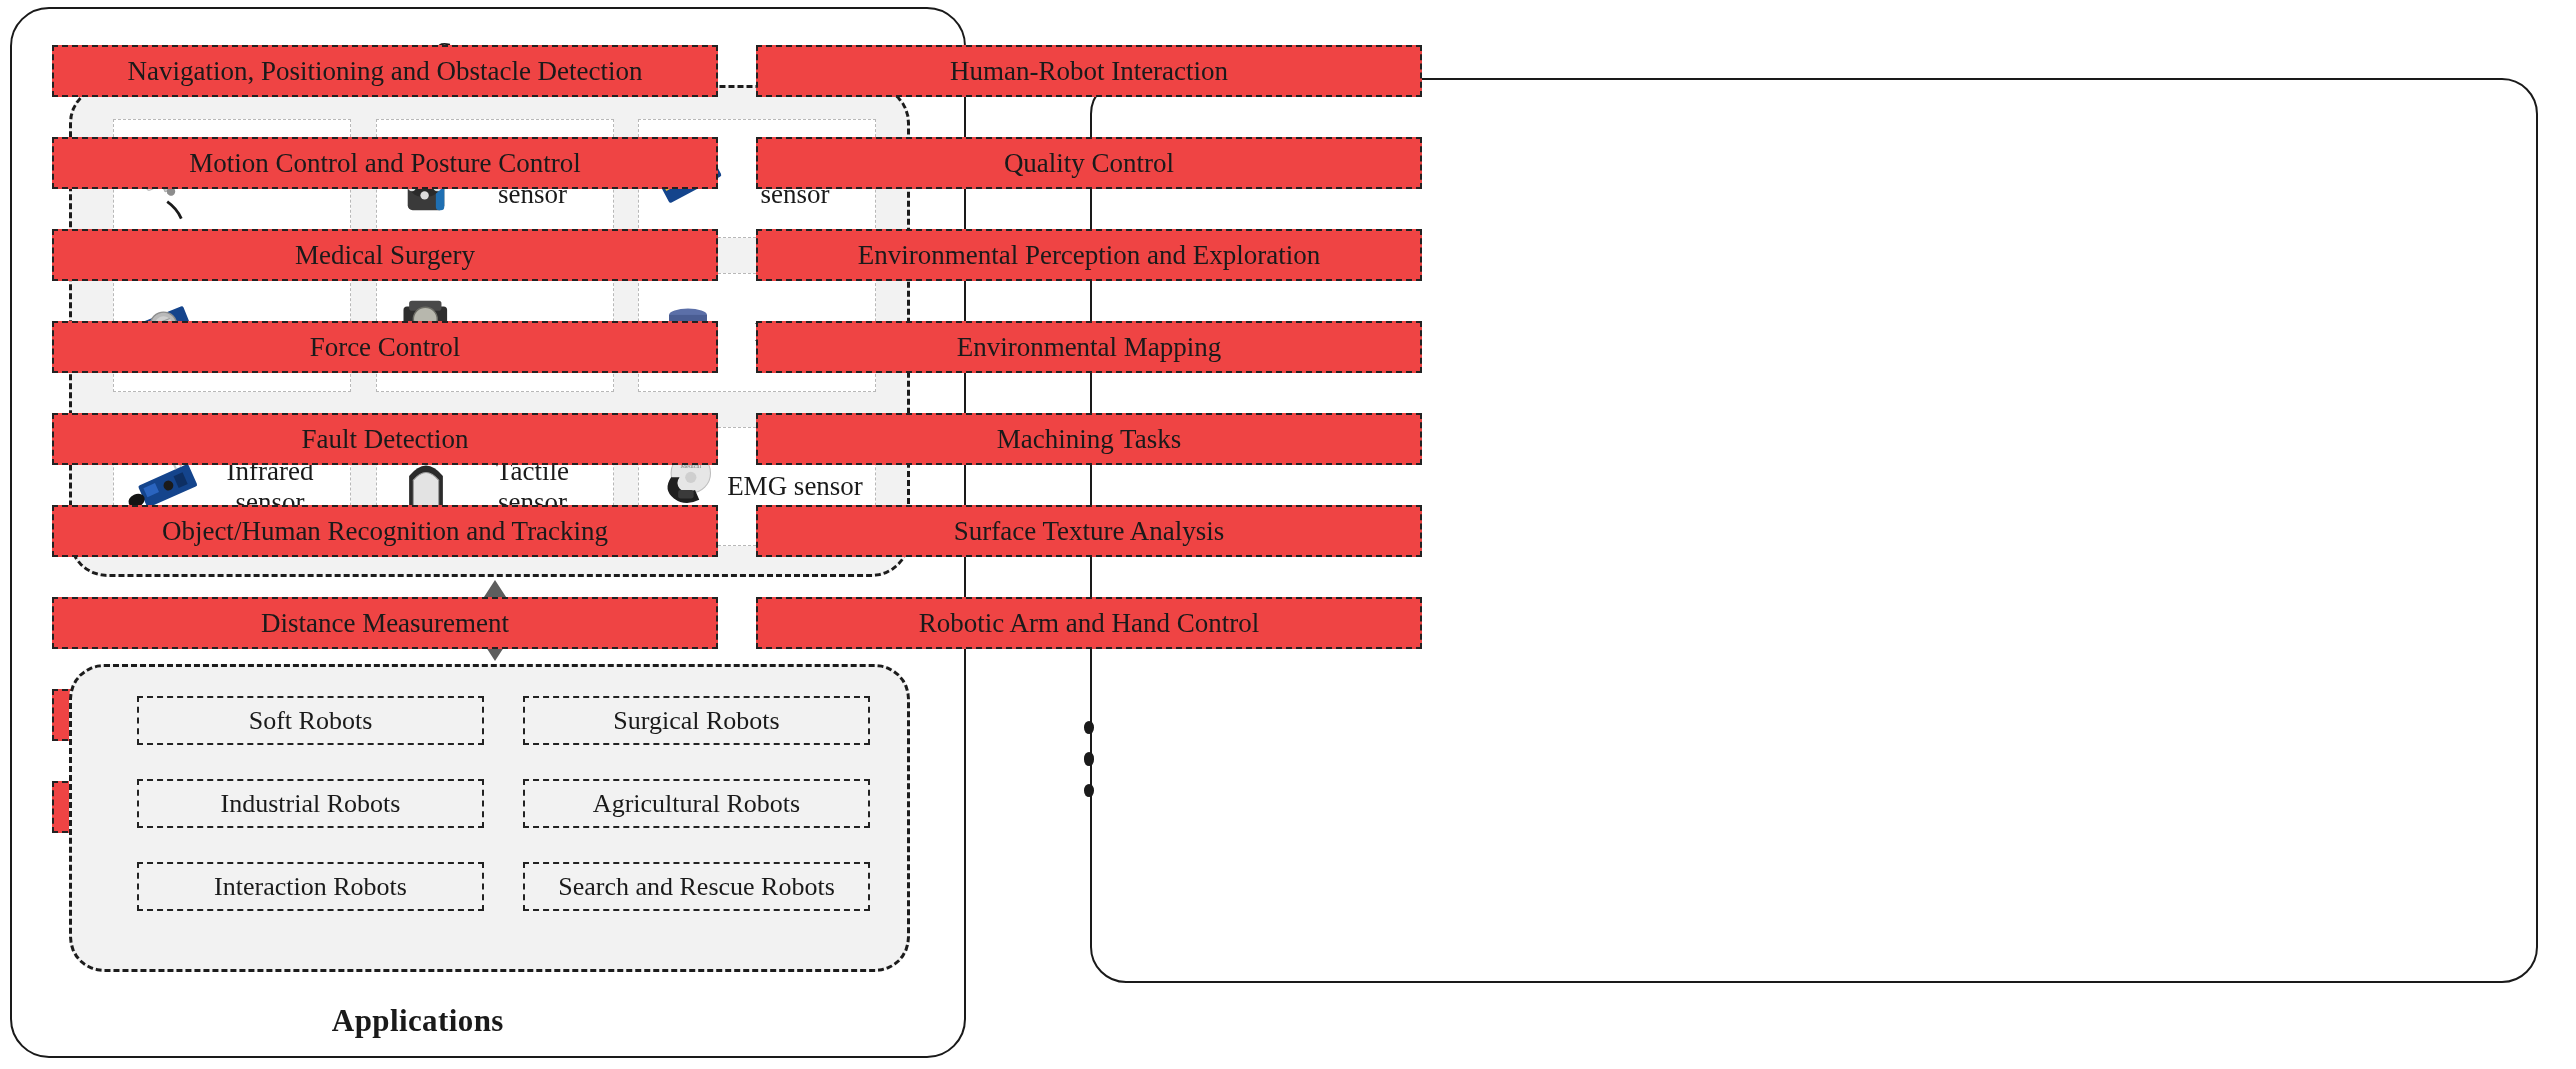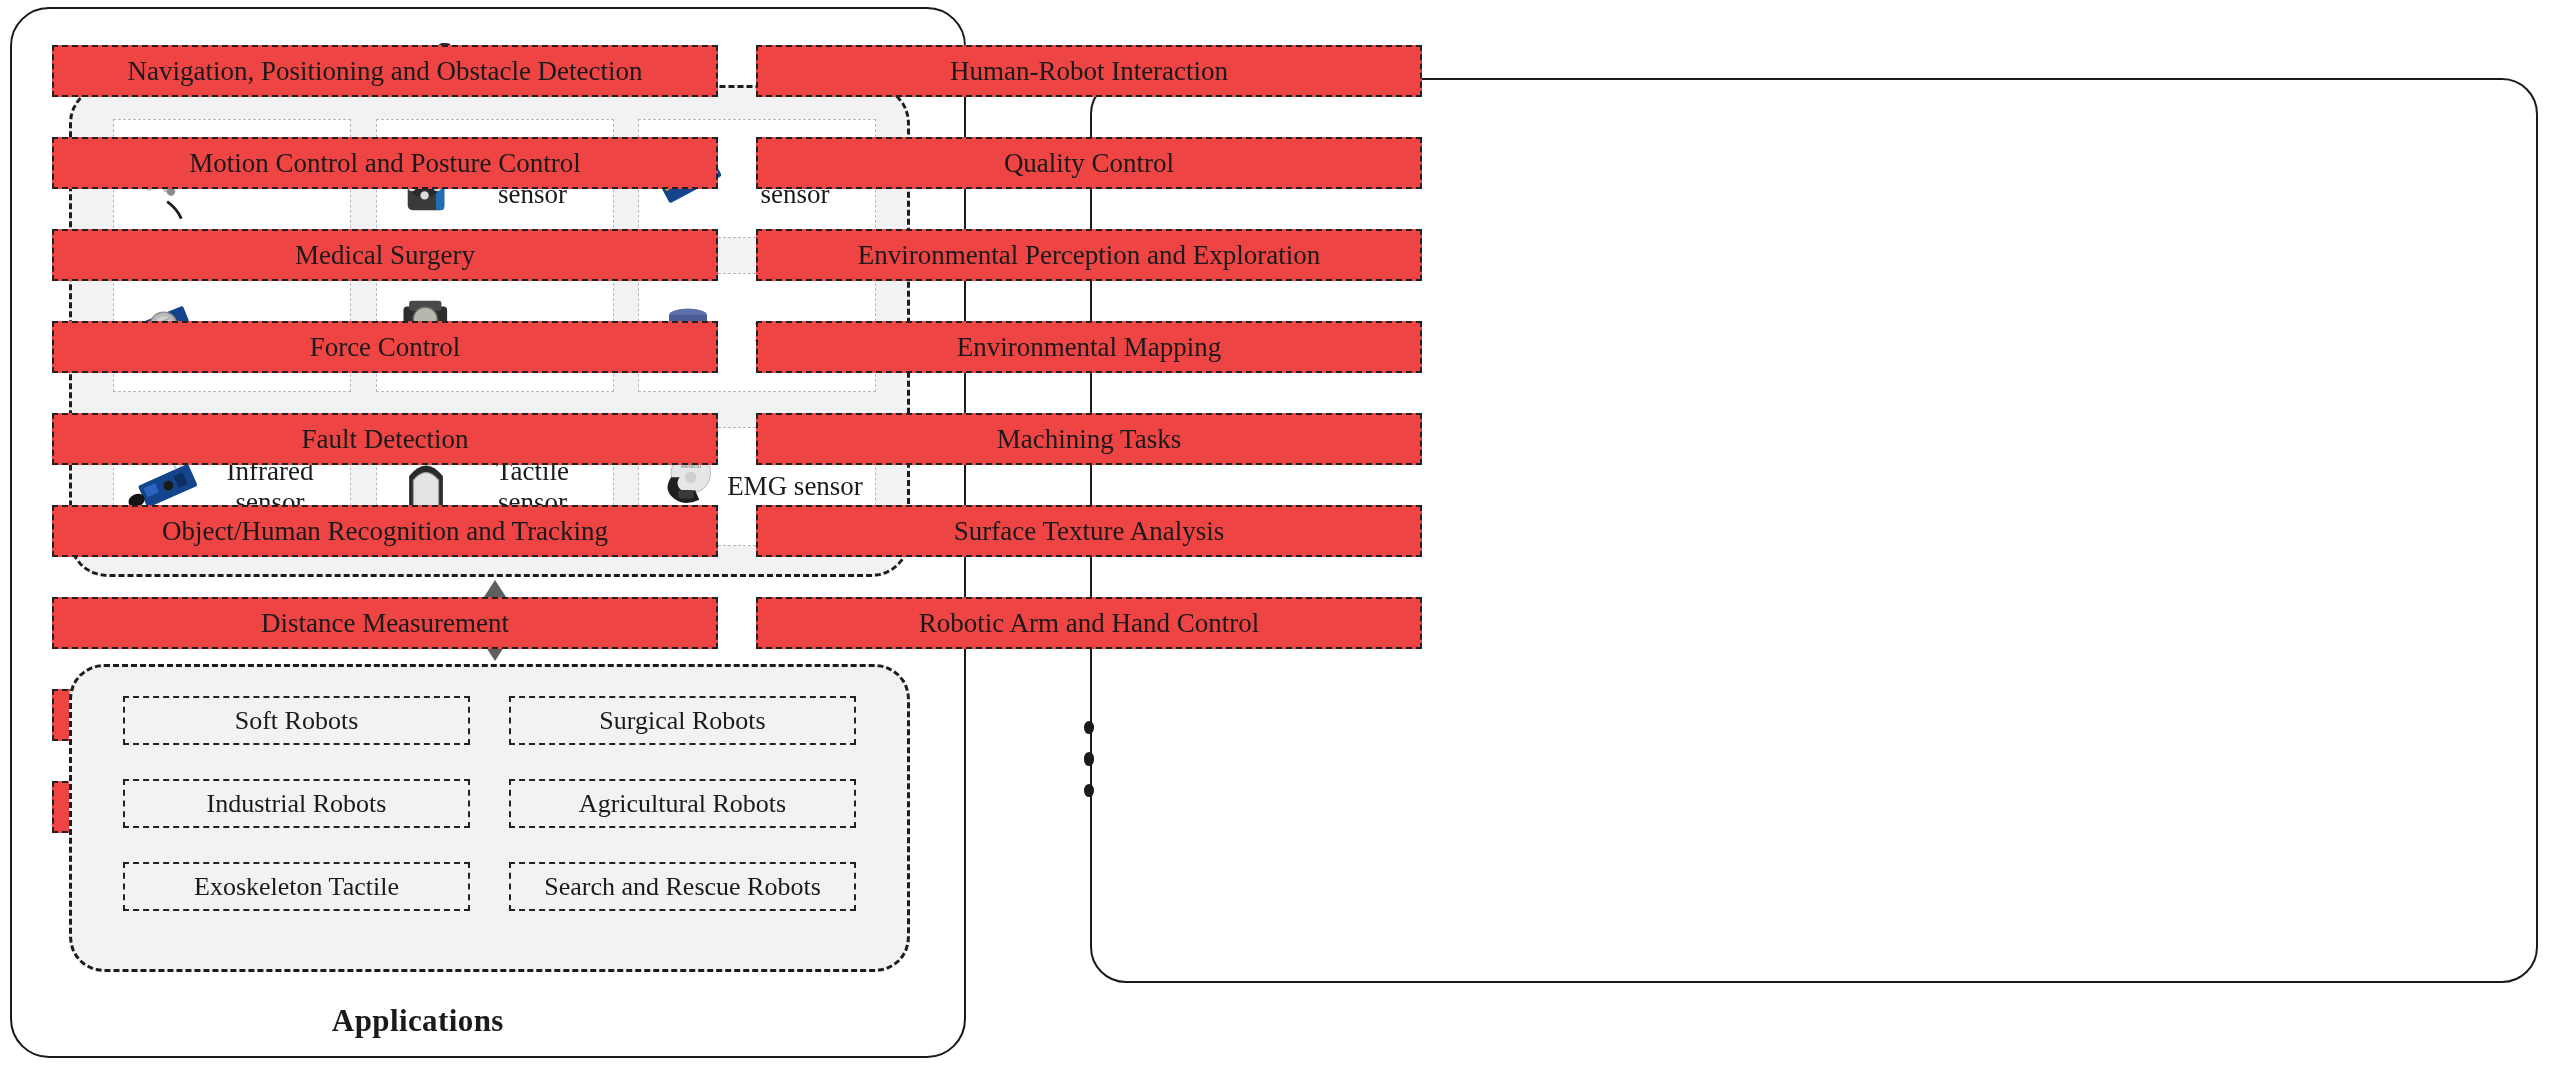--- a/index.html
+++ b/index.html
@@ -32,7 +32,7 @@
   
   #applications-group{position:absolute;left:69px;top:664px;width:841px;height:308px;
       border:3.5px dashed #1c1c1c;border-radius:35px;background:#f2f2f2;box-sizing:border-box;}
-  #application-grid{position:absolute;left:51px;top:29px;width:743px;height:249px;
+  #application-grid{position:absolute;left:65px;top:29px;width:743px;height:249px;
       display:grid;grid-template-columns:repeat(2,347px);grid-template-rows:repeat(3,49px);
       column-gap:39px;row-gap:34px;}
   .application-chip{border:2.8px dashed #222222;background:#f2f2f2;box-sizing:border-box;

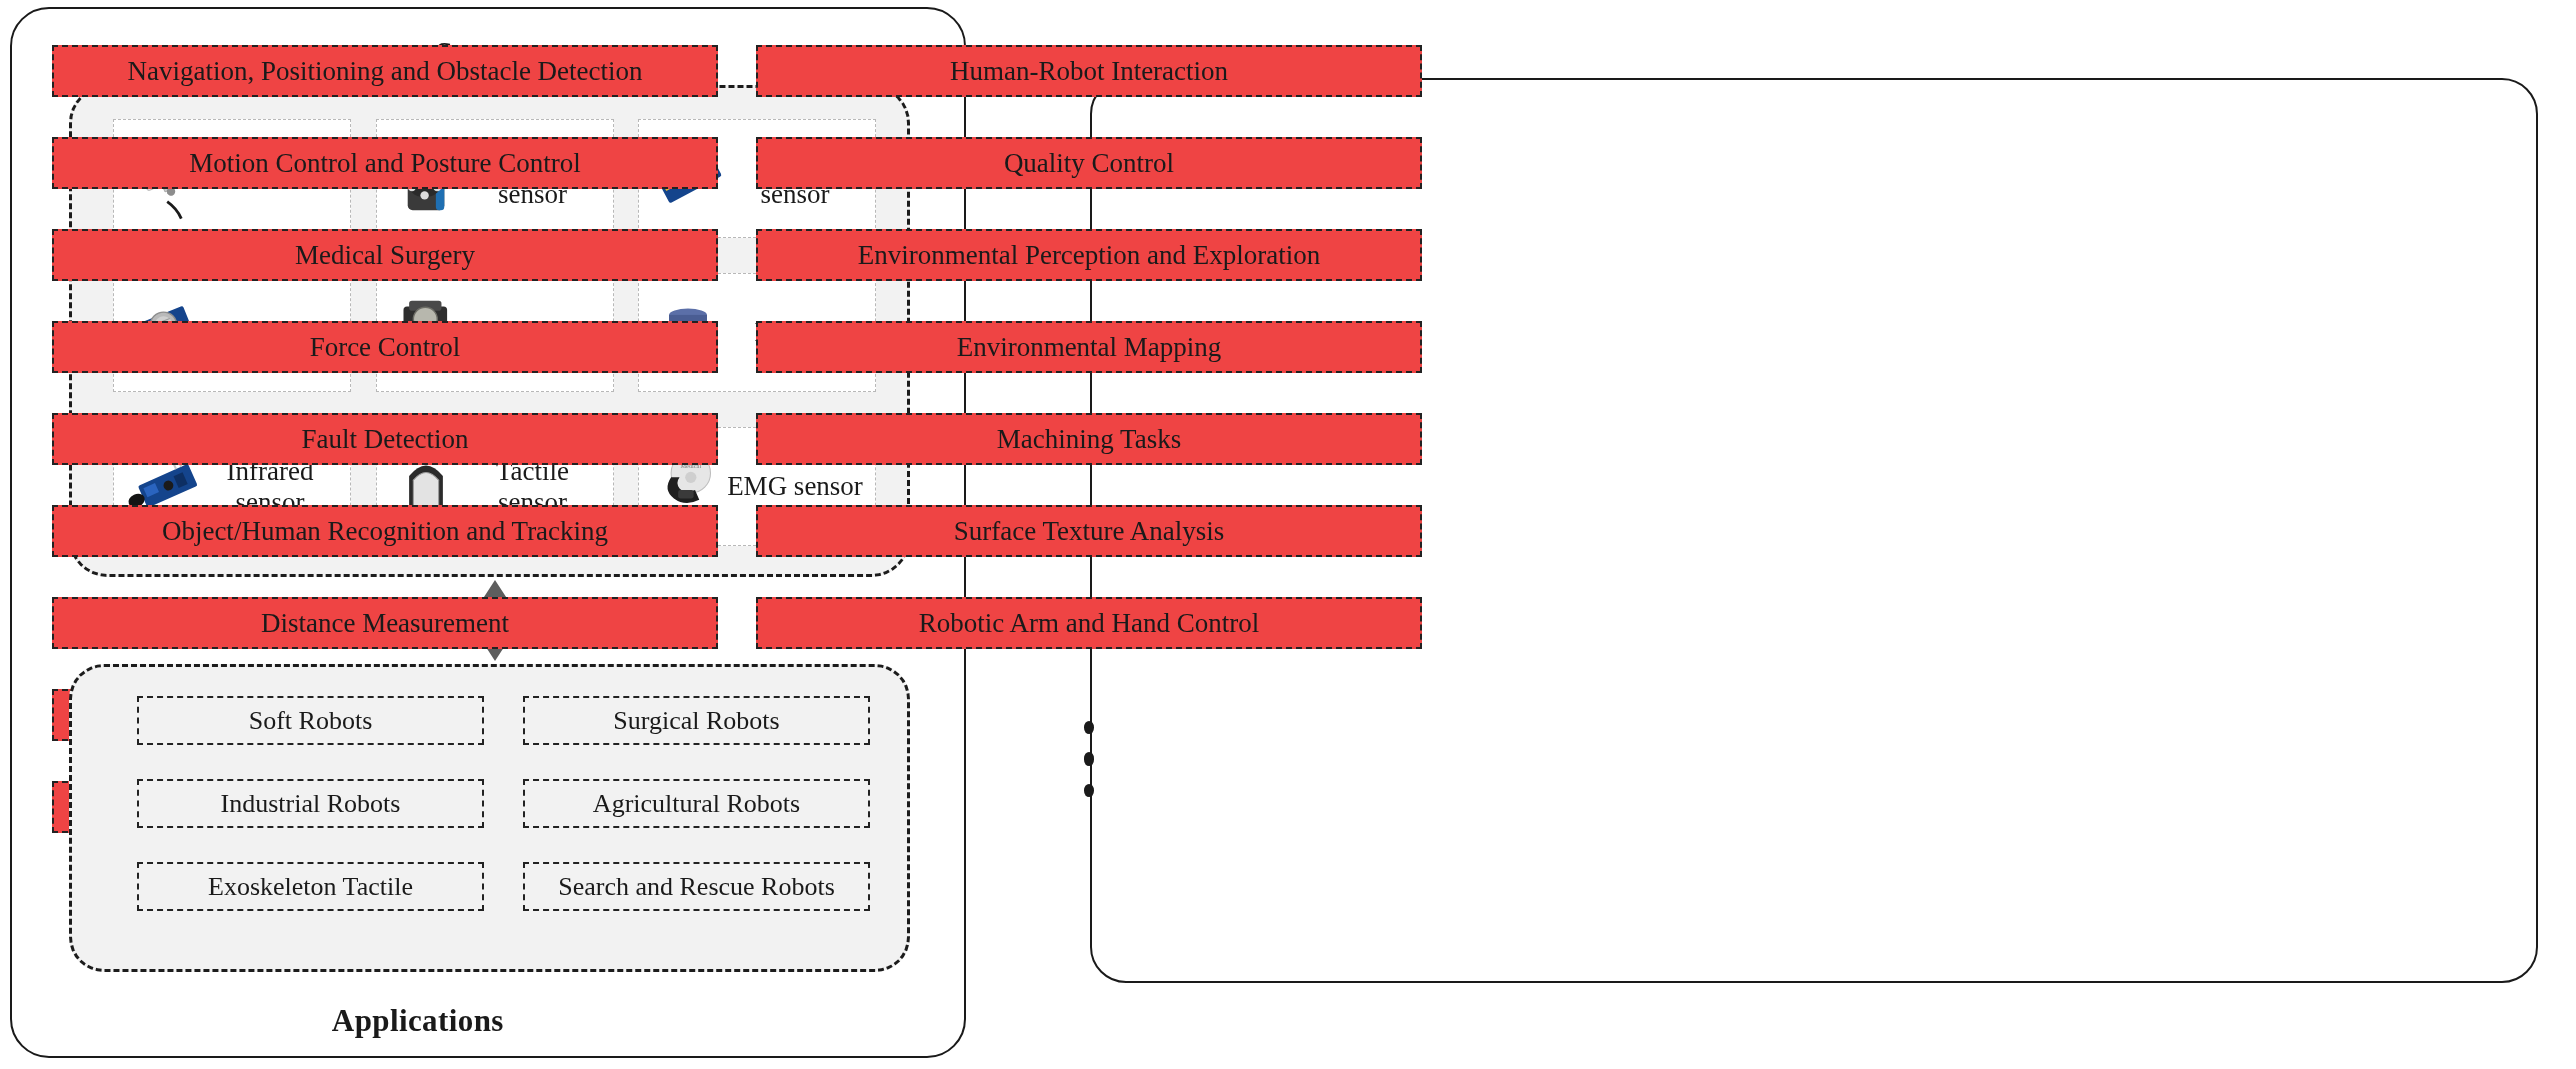--- a/index.html
+++ b/index.html
@@ -268,7 +268,7 @@
     <div class="application-chip">Surgical Robots</div>
     <div class="application-chip">Industrial Robots</div>
     <div class="application-chip">Agricultural Robots</div>
-    <div class="application-chip">Exoskeleton Tactile</div>
+    <div class="application-chip">Interaction Robots</div>
     <div class="application-chip">Search and Rescue Robots</div>
   </div>
 </div>

